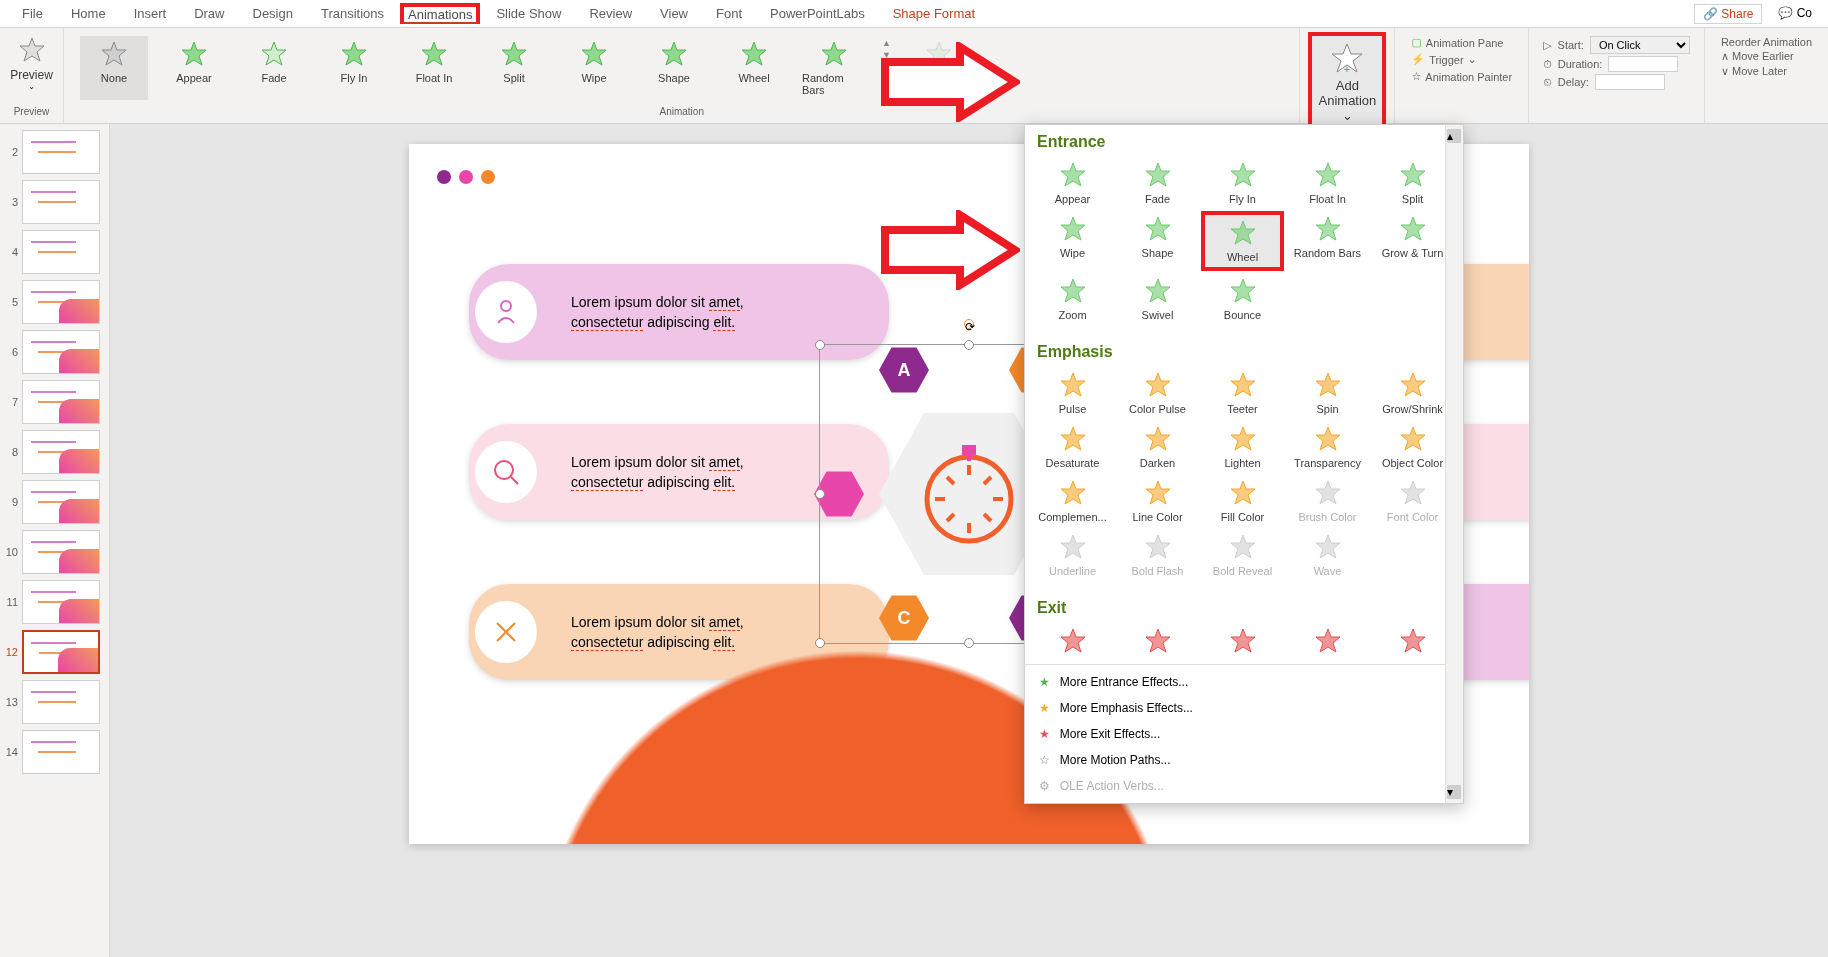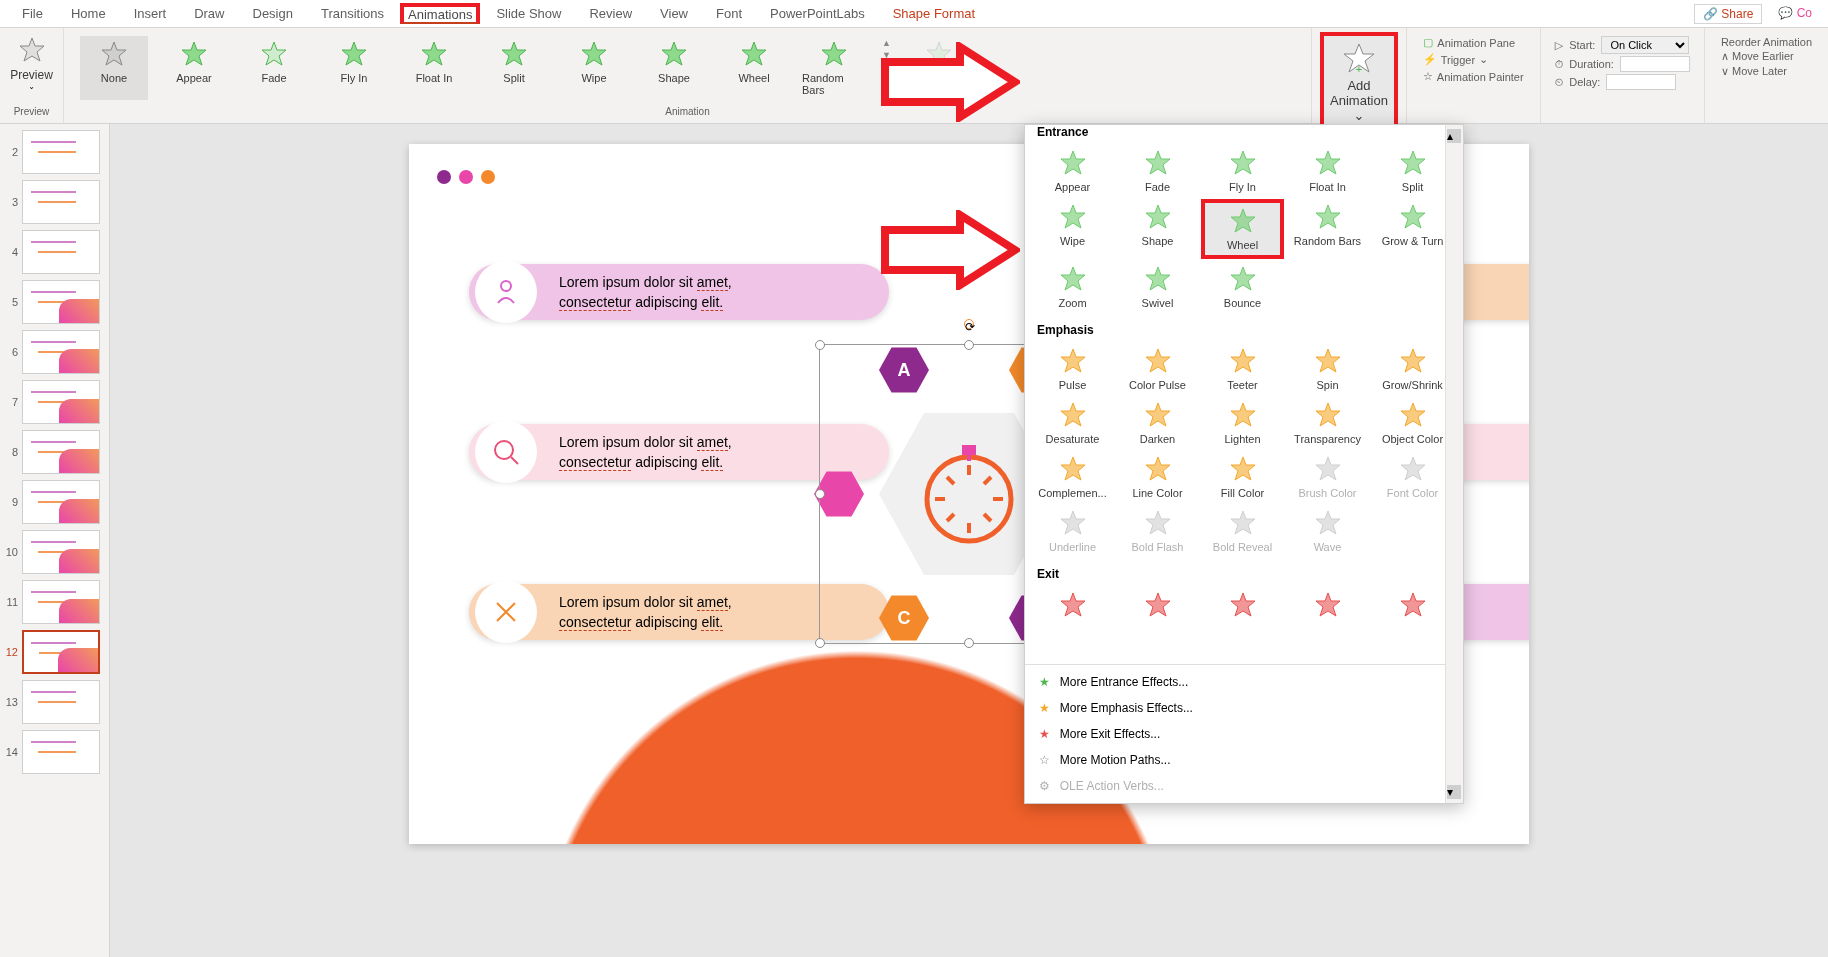--- a/index.html
+++ b/index.html
@@ -11,7 +11,7 @@
 .hl-red{border:4px solid #ed1c24;padding:0 4px}
 .right-tabs{margin-left:auto;display:flex;gap:8px;padding-right:8px}
 .share{border:1px solid #d4d4d4;padding:2px 8px;color:#c43e1c;font-size:12px}
-.comment{color:#ec4899;font-size:12px;padding:2px 8px}
+.comment{color:#000000;font-size:12px;padding:2px 8px}
 
 .ribbon{display:flex;height:96px;background:#f3f2f1;border-bottom:1px solid #d4d4d4;position:relative}
 .rgrp{display:flex;flex-direction:column;align-items:center;padding:4px 8px;border-right:1px solid #e1dfdd}

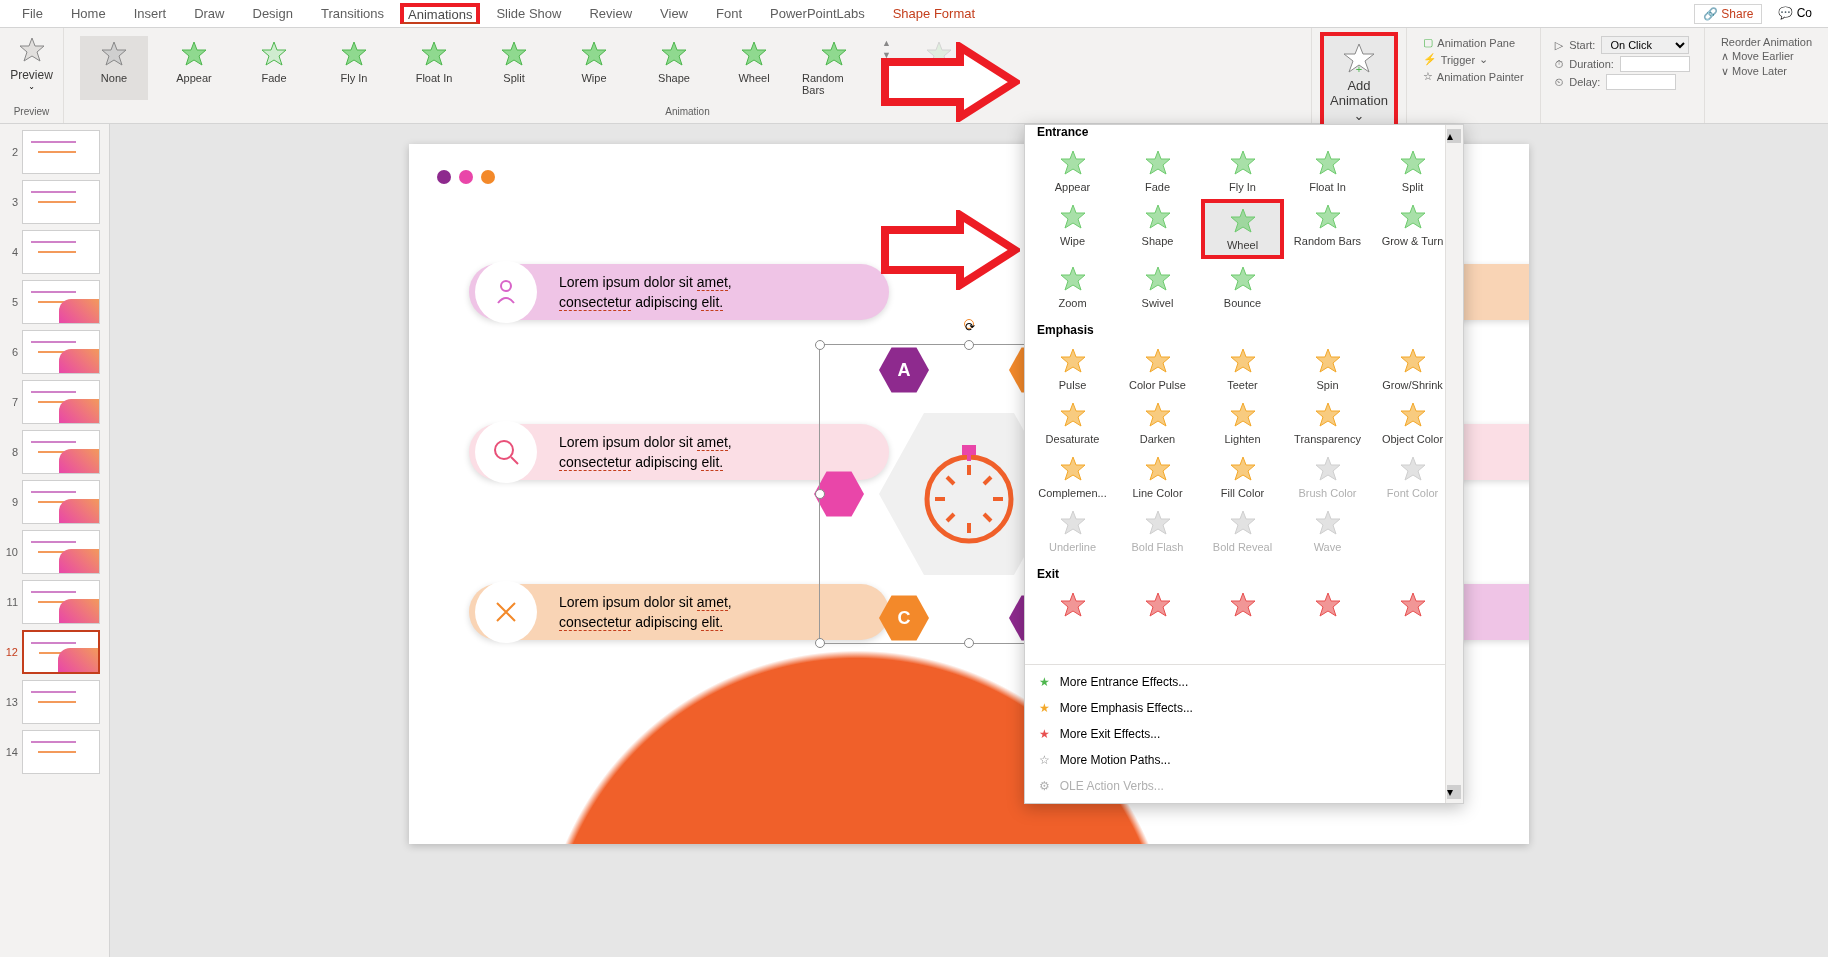--- a/index.html
+++ b/index.html
@@ -221,7 +221,7 @@
       <div class="timing-row">
           <span>▷</span>
           <span>Start:</span>
-          <select style="width:88px"><option>On Click</option></select>
+          <select style="width:100px"><option>On Click</option></select>
         </div>
       <div class="timing-row">
           <span>⏱</span>

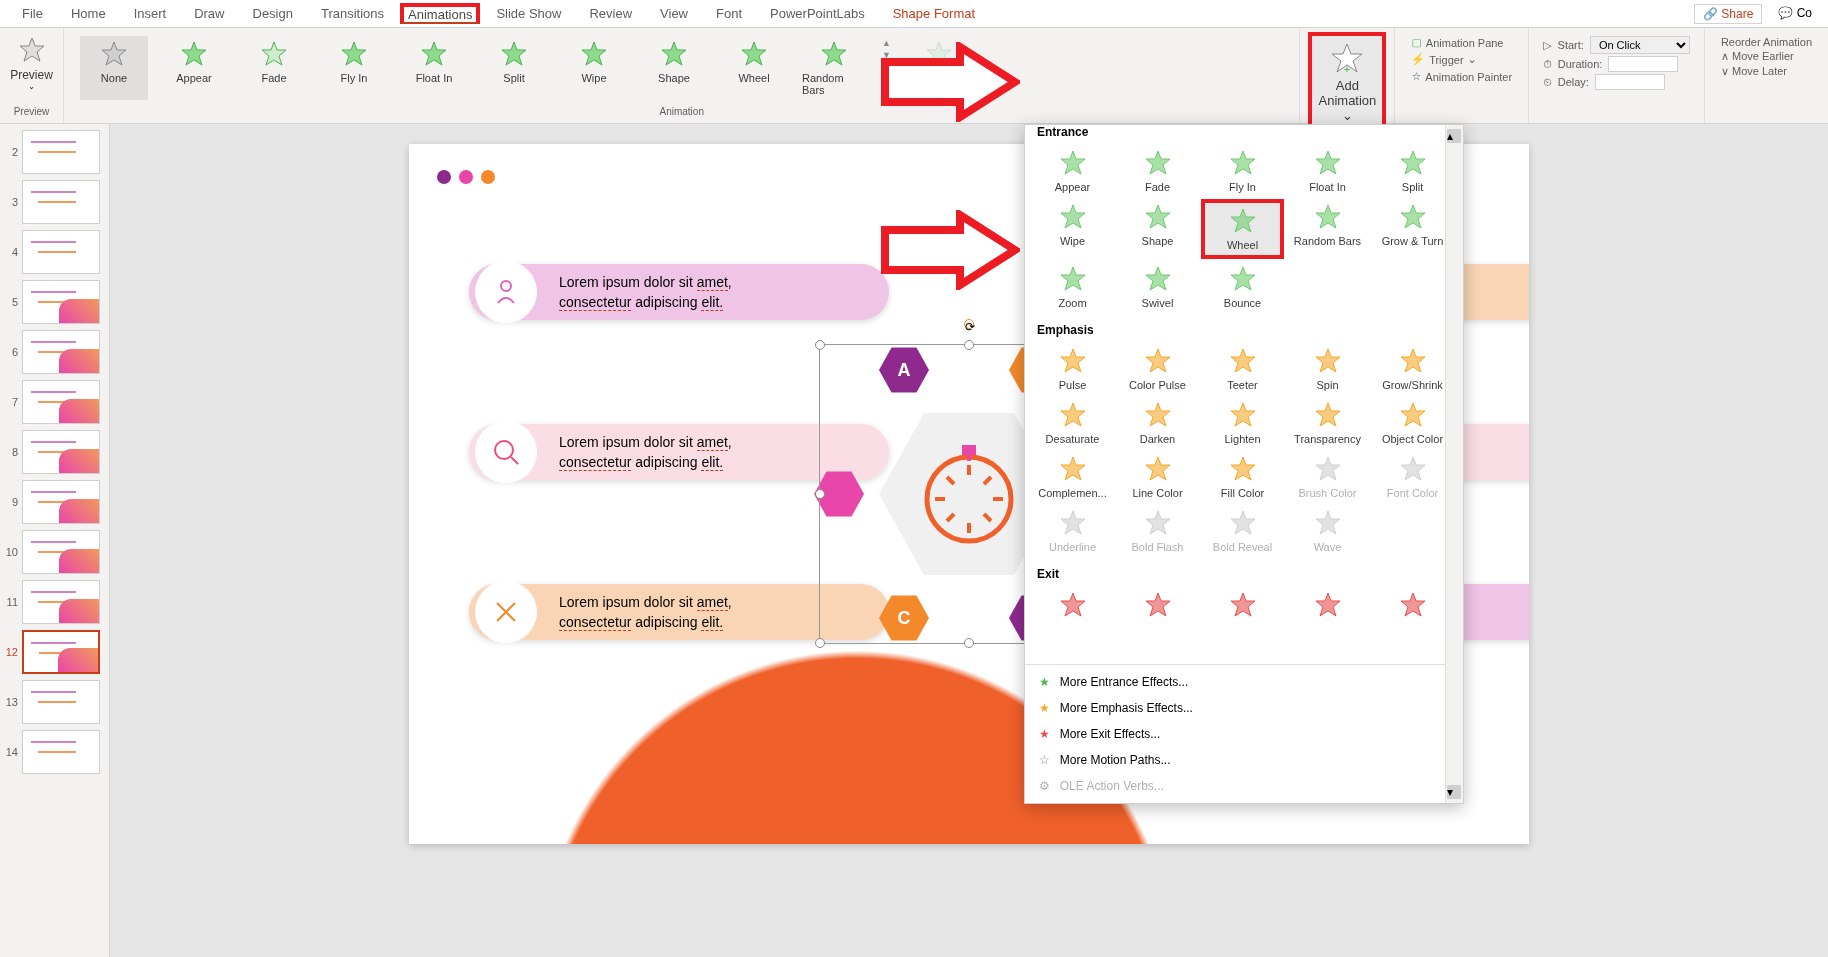--- a/index.html
+++ b/index.html
@@ -63,7 +63,7 @@
 
 .dropdown{position:absolute;left:1024px;top:124px;width:440px;background:#fff;border:1px solid #cfcfcf;box-shadow:0 4px 16px rgba(0,0,0,.25);z-index:50;display:flex;flex-direction:column}
 .dd-scroll{overflow-y:auto;flex:1}
-.dd-section{padding:0 12px 4px;font-weight:600;font-size:12px;color:#000000}
+.dd-section{padding:8px 12px 4px;font-weight:600;font-size:16px;color:#4d7c0f}
 .dd-grid{display:flex;flex-wrap:wrap;padding:2px 6px 10px;gap:2px}
 .dd-item{width:83px;display:flex;flex-direction:column;align-items:center;padding:4px 2px;font-size:11px;cursor:pointer}
 .dd-item.disabled .ilabel{color:#b0b0b0}

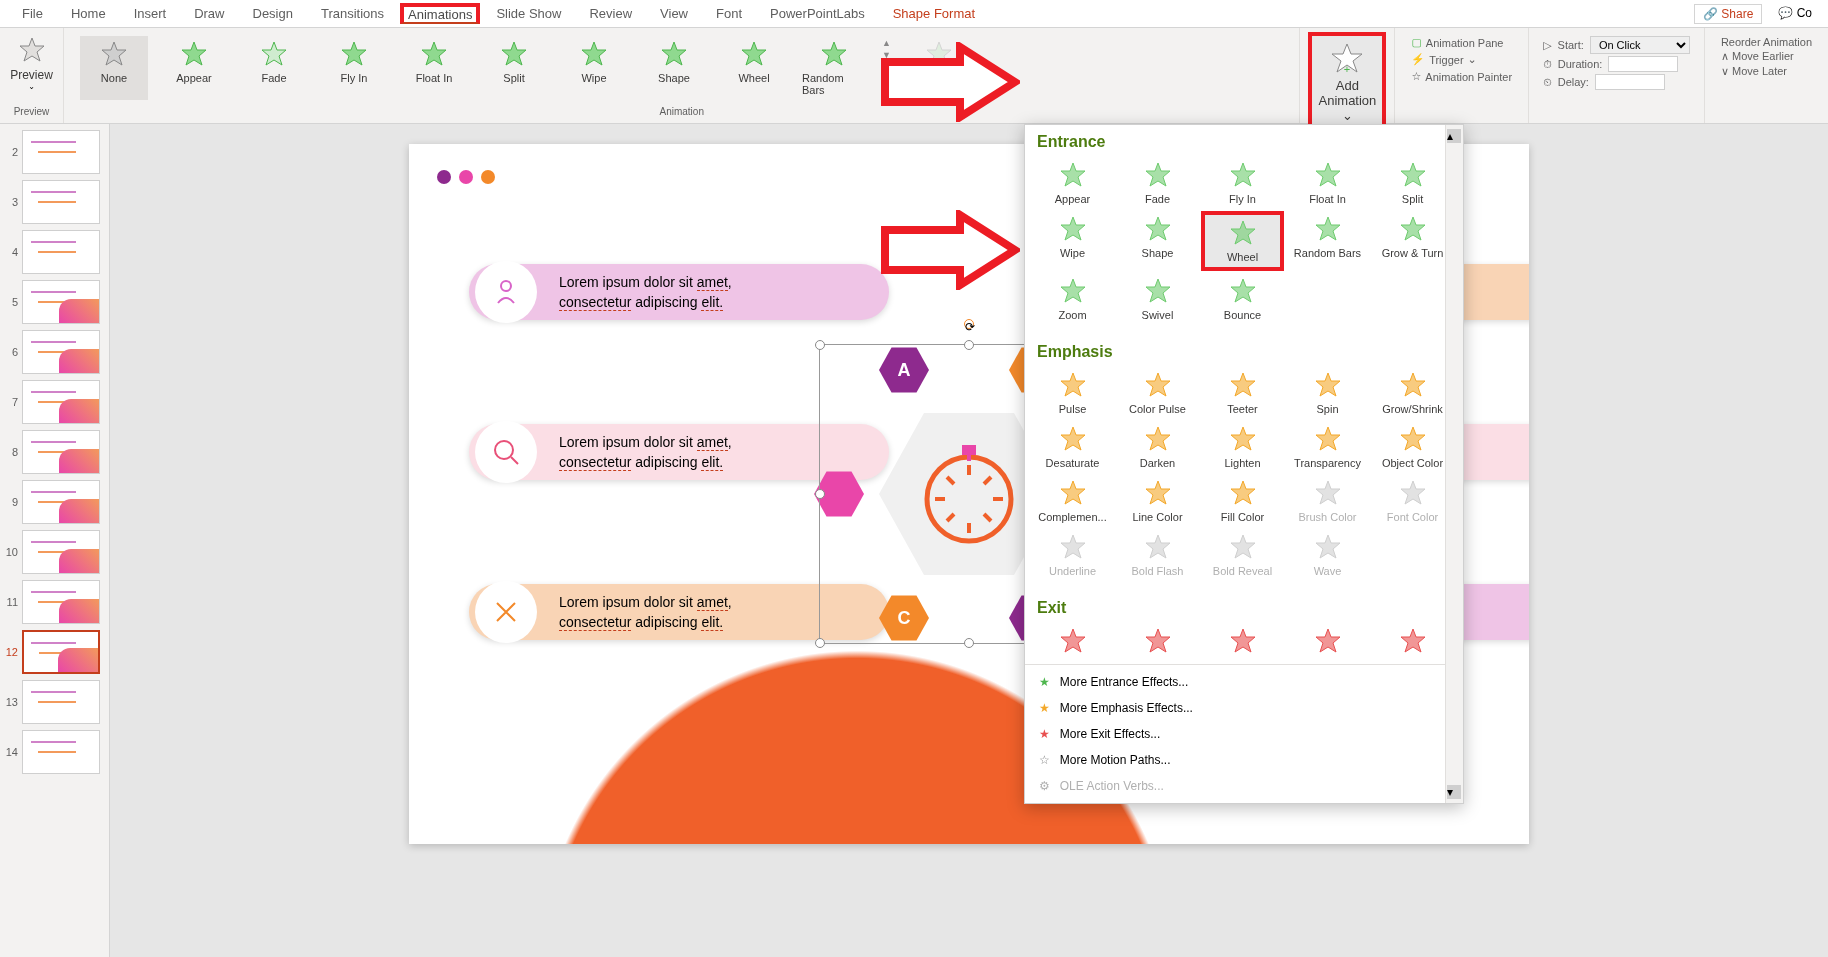--- a/index.html
+++ b/index.html
@@ -48,7 +48,7 @@
 .slide{width:1120px;height:700px;background:#fff;box-shadow:0 2px 8px rgba(0,0,0,.2);position:relative;overflow:hidden}
 .dots{position:absolute;top:26px;left:28px;display:flex;gap:8px}
 .dot{width:14px;height:14px;border-radius:50%}
-.pill{position:absolute;height:56px;border-radius:40px;display:flex;align-items:center;padding:0 24px 0 6px;gap:22px;box-shadow:0 2px 6px rgba(0,0,0,.15)}
+.pill{position:absolute;height:96px;border-radius:40px;display:flex;align-items:center;padding:0 24px 0 6px;gap:34px;box-shadow:0 2px 6px rgba(0,0,0,.15)}
 .pill.right{padding:0 6px 0 24px}
 .piconcirc{width:62px;height:62px;border-radius:50%;background:#fff;display:flex;align-items:center;justify-content:center}
 .ptxt{font-size:14px;line-height:1.45}

